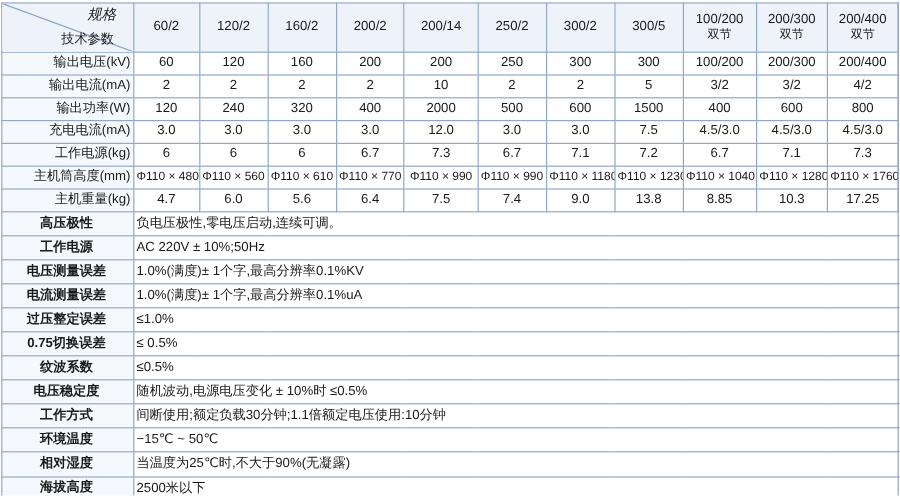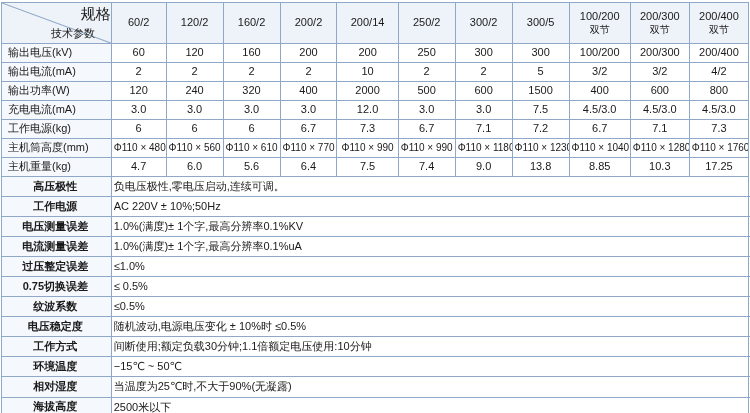--- a/index.html
+++ b/index.html
@@ -40,7 +40,7 @@
     position:absolute;left:0;top:0;width:100%;height:100%;
   }
   .corner .spec{
-    position:absolute;top:2px;right:0;font-size:15px;
+    position:absolute;top:2px;right:14px;font-size:12px;font-style:italic;
   }
   .corner .param{
     position:absolute;bottom:2px;left:5px;font-size:11px;margin-left:44px;

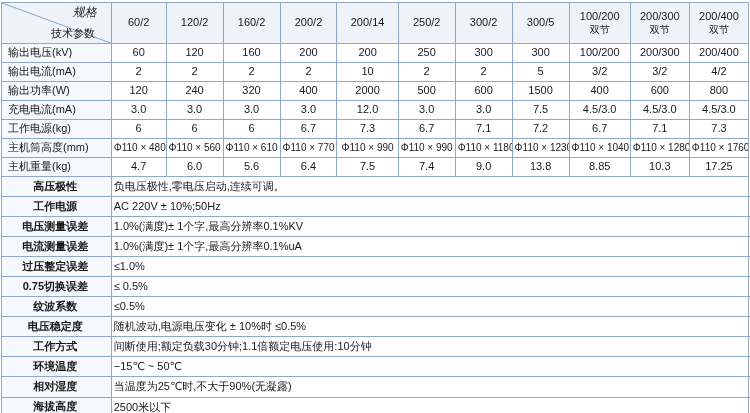--- a/index.html
+++ b/index.html
@@ -52,7 +52,7 @@
   }
   .hdr small{font-size:10px;display:block;}
   .rowlabel{
-    text-align:left;
+    text-align:right;
     padding-left:6px;
     background:#f5f8fc;
     font-size:11px;

